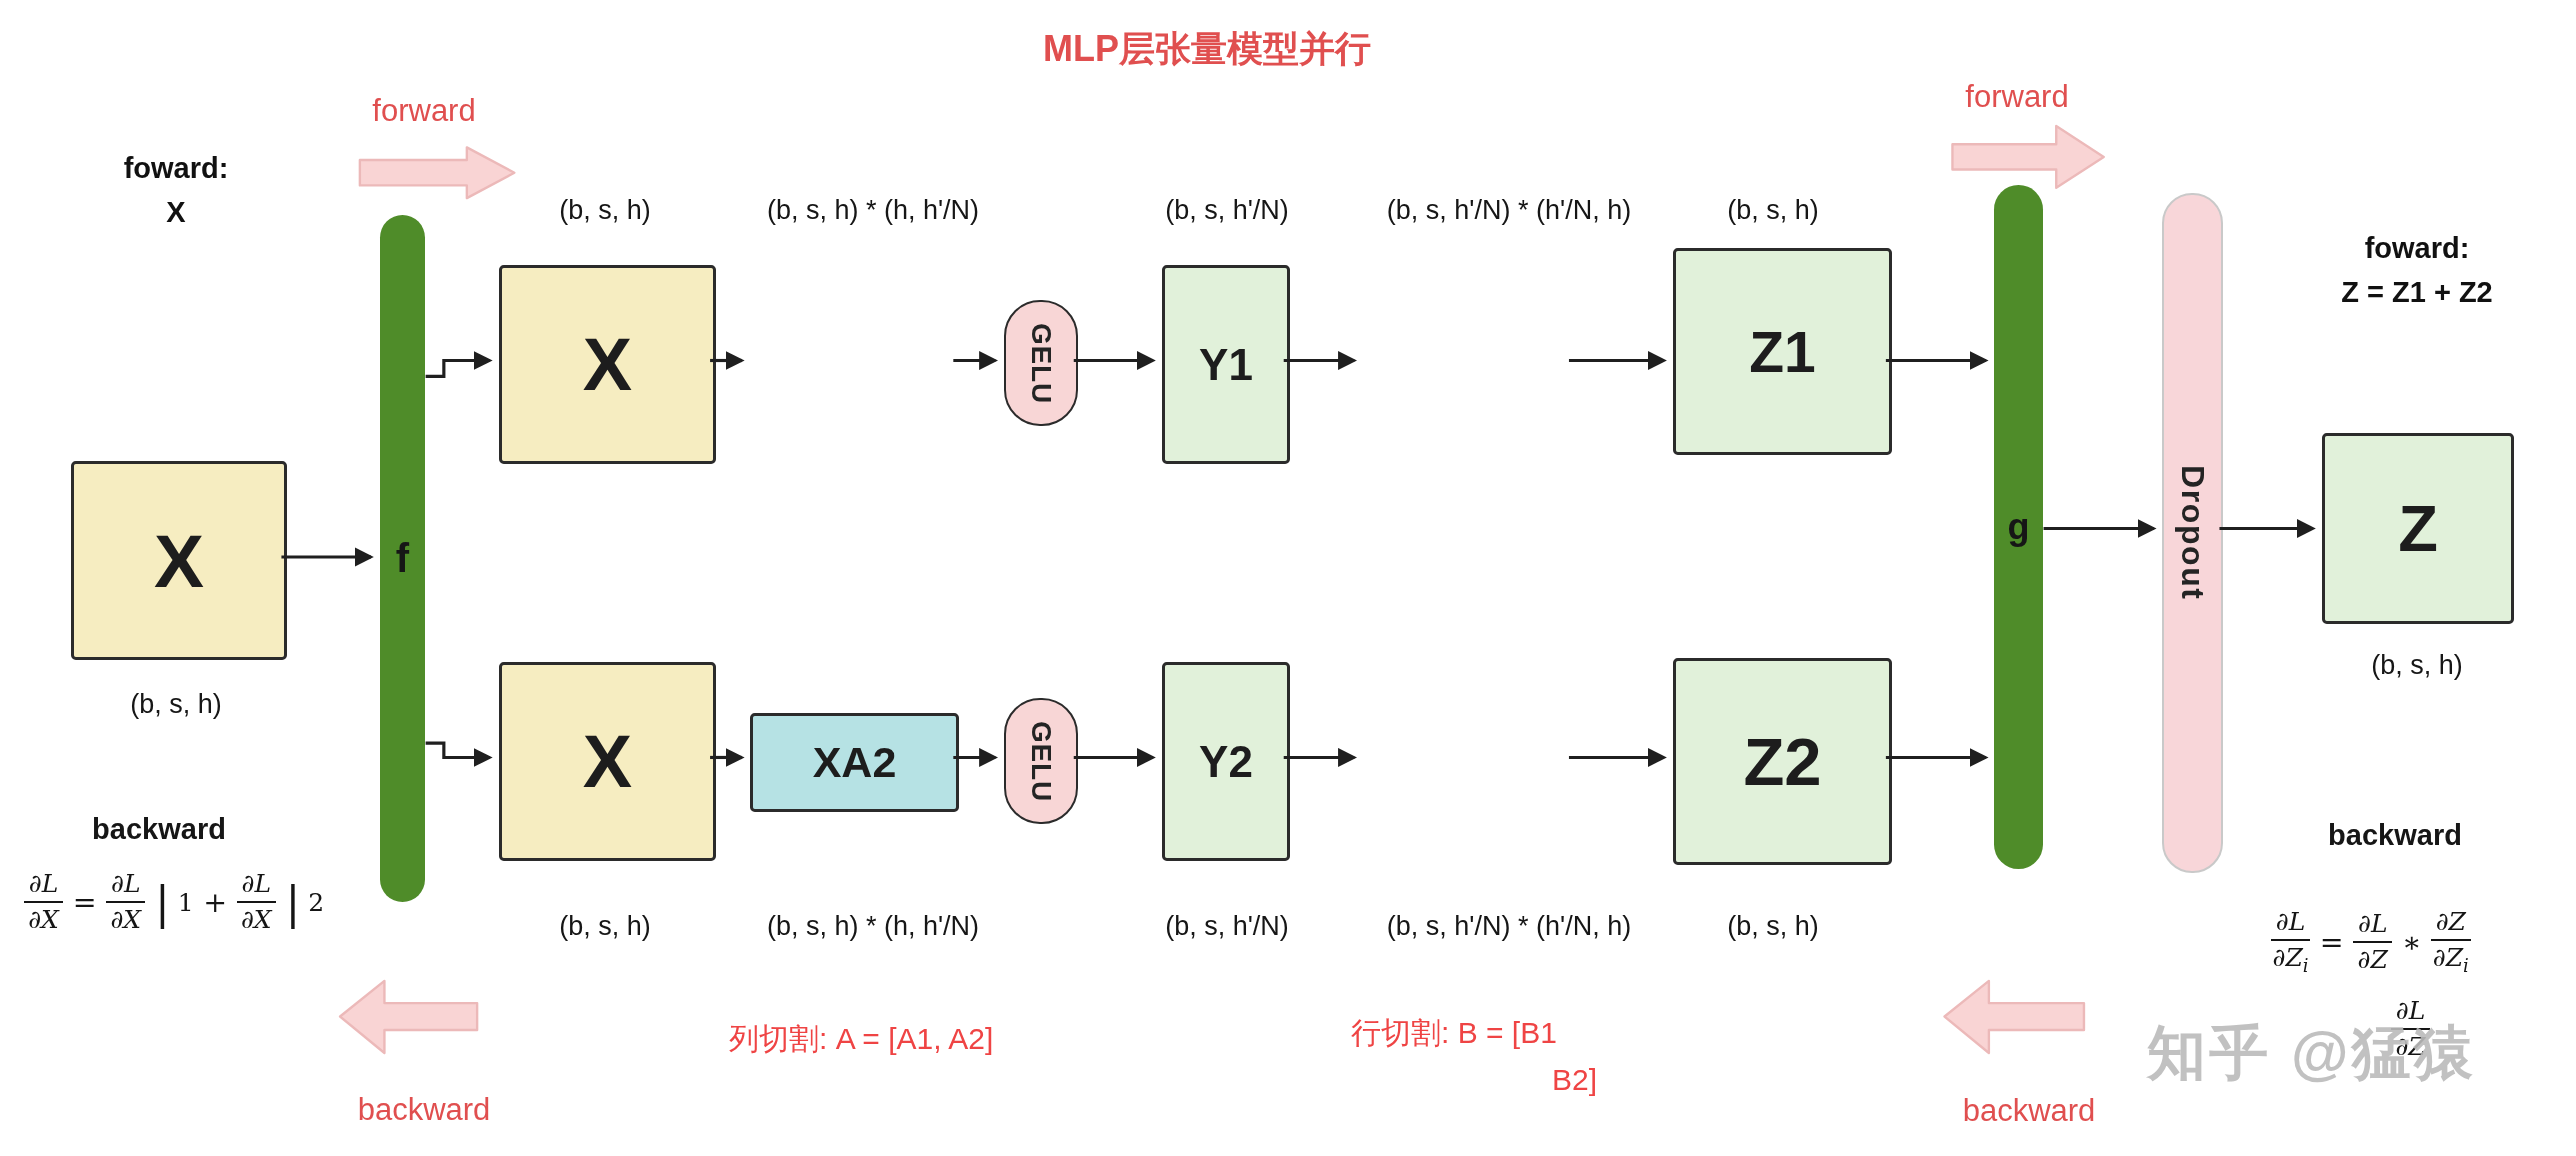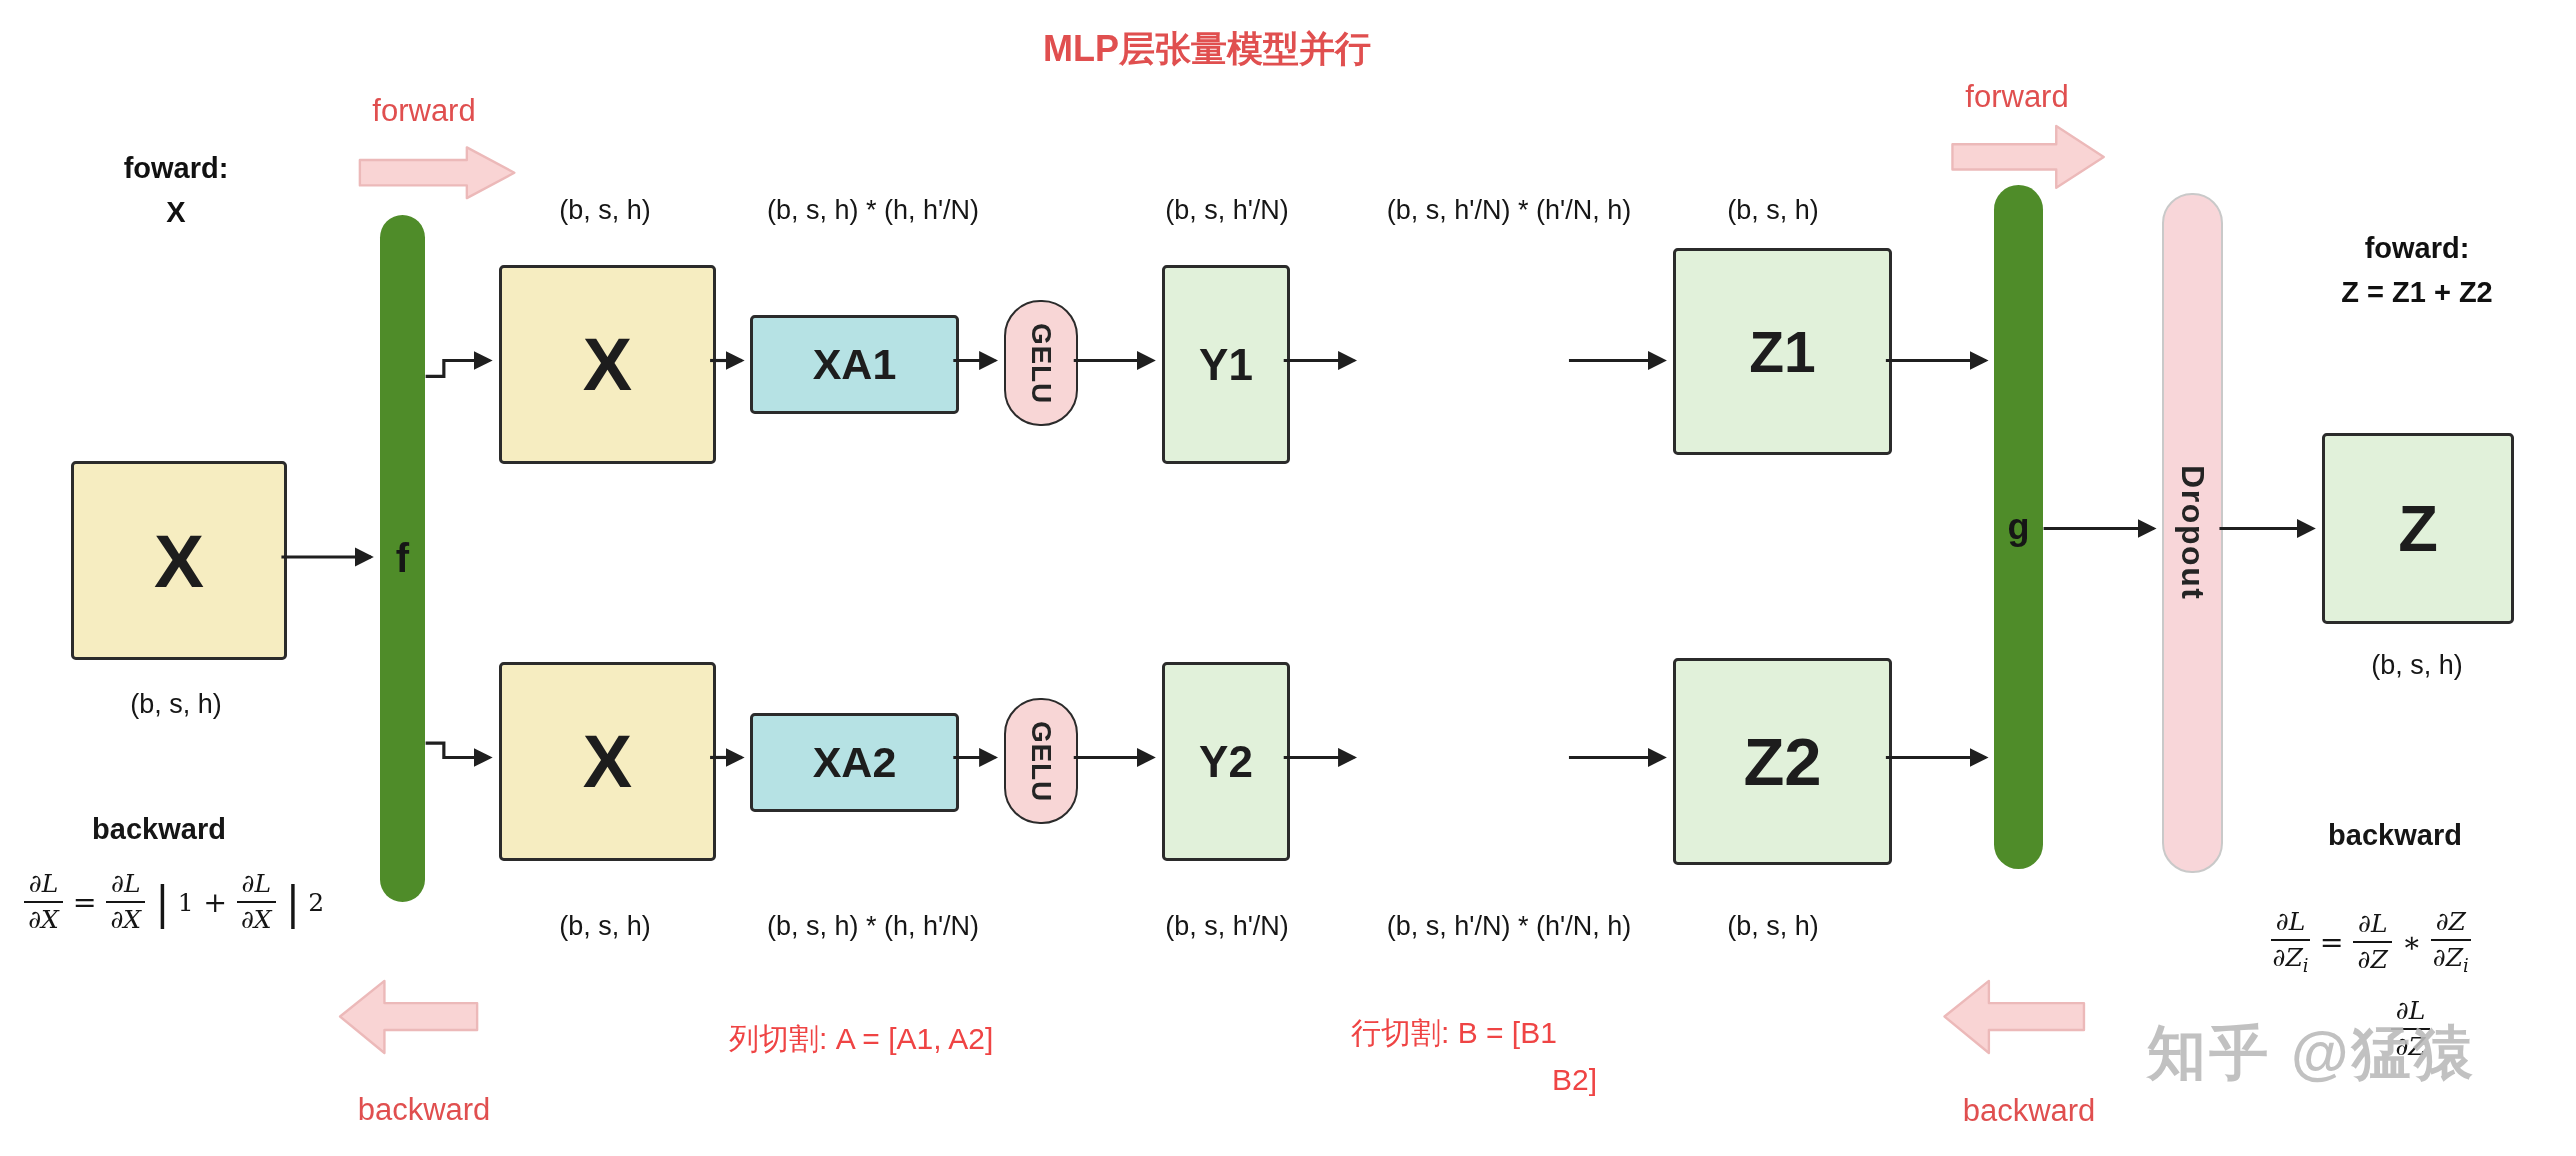--- a/index.html
+++ b/index.html
@@ -91,7 +91,6 @@
   <div class="shape" style="left:1765px;top:195px;">(b, s, h)</div>
 
   <div class="box yellow" style="left:491px;top:265px;width:211px;height:193px;font-size:74px;">X</div>
-  <div class="box cyan" style="left:742px;top:315px;width:203px;height:93px;font-size:43px;">XA1</div>
   <div class="gelu" style="left:996px;top:300px;width:70px;height:122px;">
     <span class="vtext">GELU</span>
   </div>

